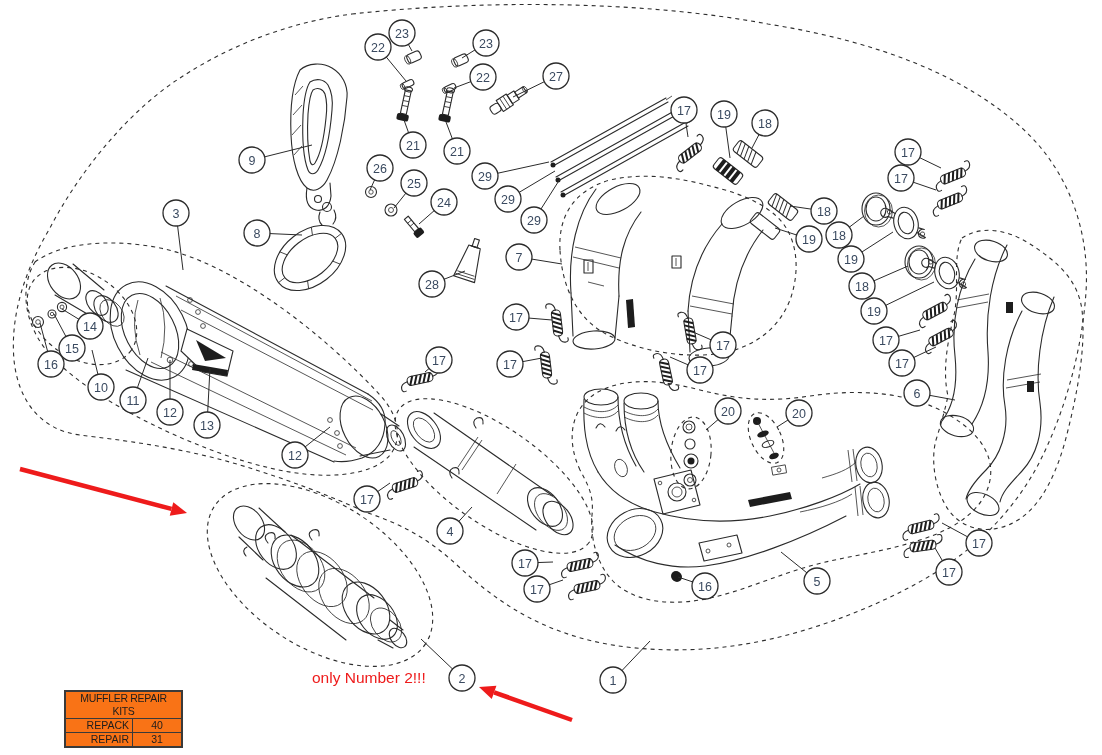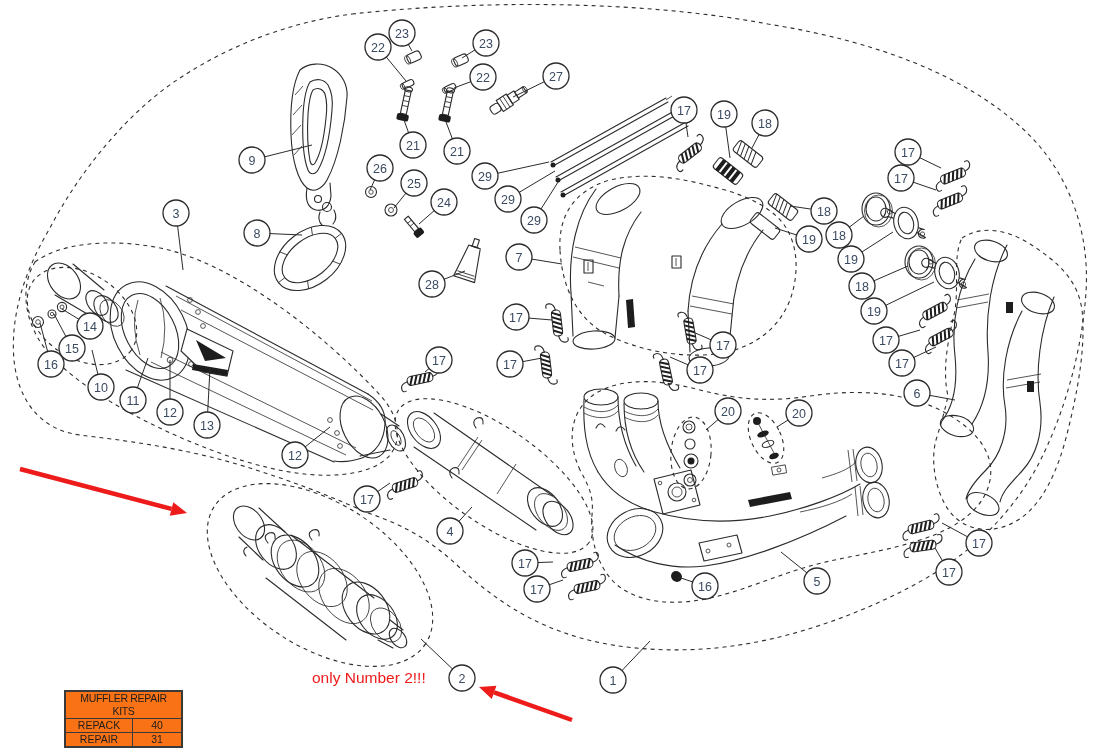--- a/index.html
+++ b/index.html
@@ -20,7 +20,7 @@
              font-size:10.5px;color:#1d1d1d;background:#f97316;border:2px solid #3a3a3a;margin-left:36px;}
   #kit-table td{border:1px solid #3a3a3a;padding:0 3px;height:13px;line-height:13px;}
   #kit-table .t-title{width:104px;text-align:center;letter-spacing:-0.3px;}
-  #kit-table .t-name{width:60px;text-align:center;}
+  #kit-table .t-name{width:60px;text-align:right;}
   #kit-table .t-num{width:42px;text-align:center;}
 </style>
 </head>

